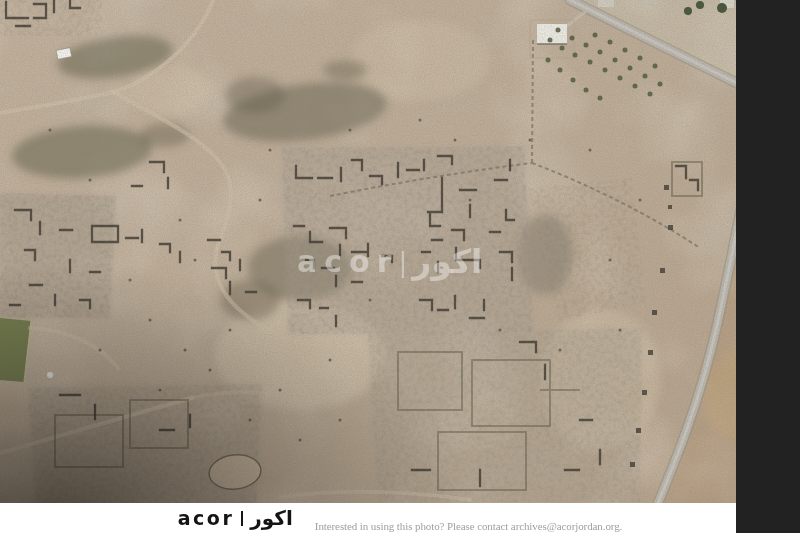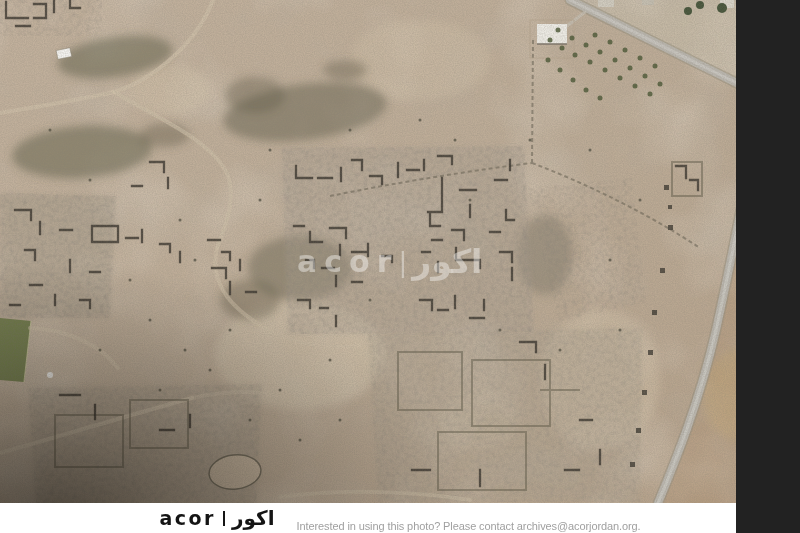--- a/index.html
+++ b/index.html
@@ -34,7 +34,7 @@
   .brand .logo-sep{display:inline-block;width:0;height:15px;border-left:2px solid #141414;margin:0 7px;}
   .brand .logo-arabic{font-size:20px;font-weight:bold;letter-spacing:1px;line-height:1;}
   .footer-msg{
-    font-family:Liberation Sans, sans-serif;
+    font-family:Liberation Serif, serif;
     font-size:11px;color:#a0a0a0;letter-spacing:-0.1px;margin-top:16px;
   }
 </style>

